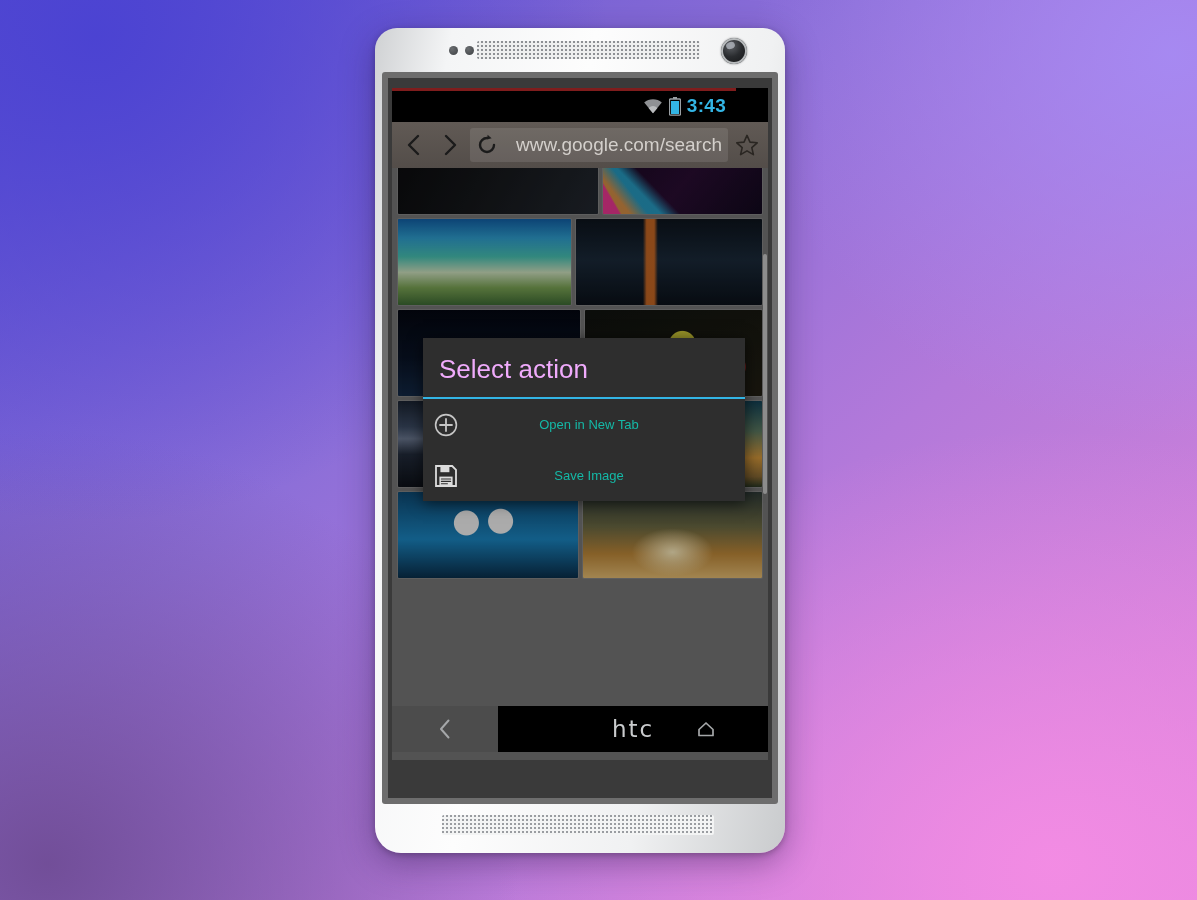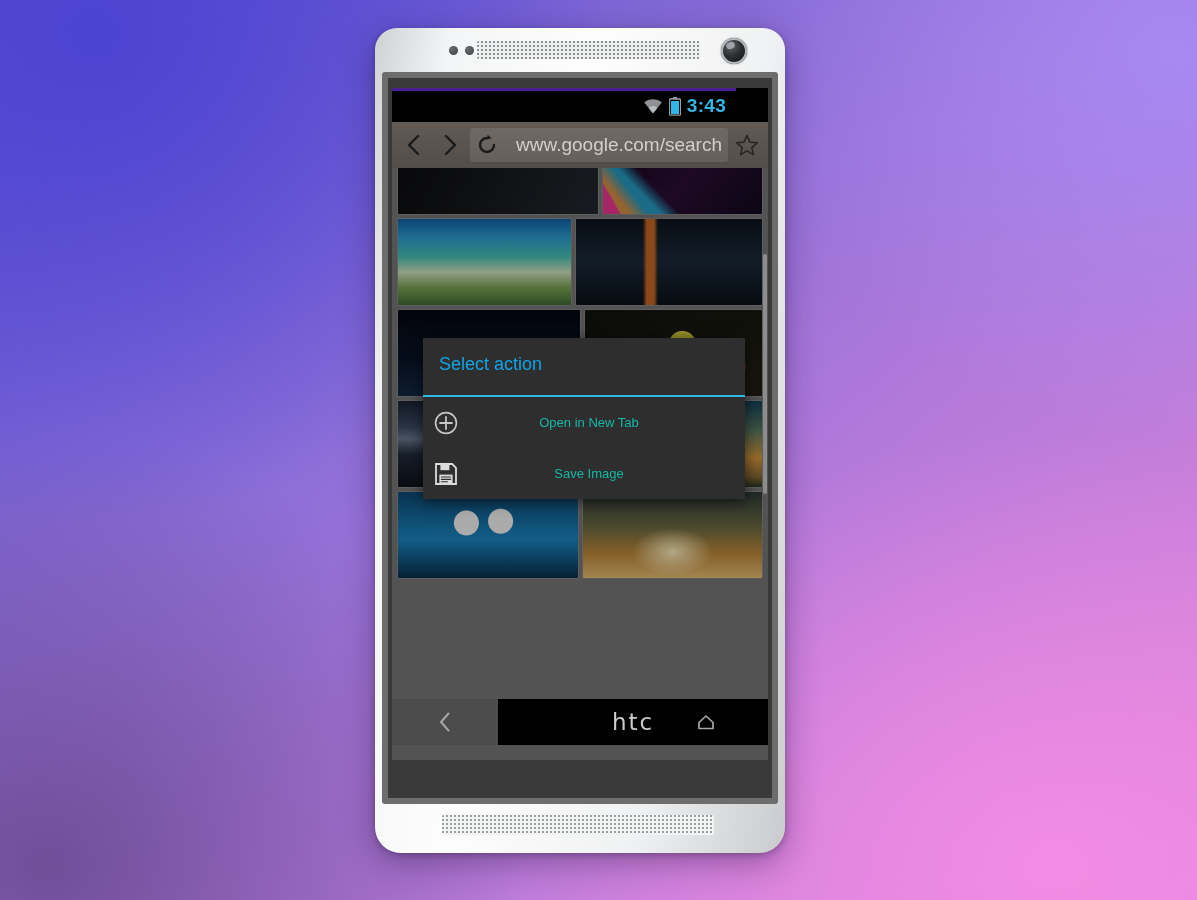--- a/index.html
+++ b/index.html
@@ -102,7 +102,7 @@
     position: absolute; left: 0; top: 0;
     width: 344px; height: 34px;
     background: #000;
-    border-top: 3px solid #4c1d95;
+    border-top: 3px solid #7f1d1d;
     box-sizing: border-box;
   }
   #status-right {

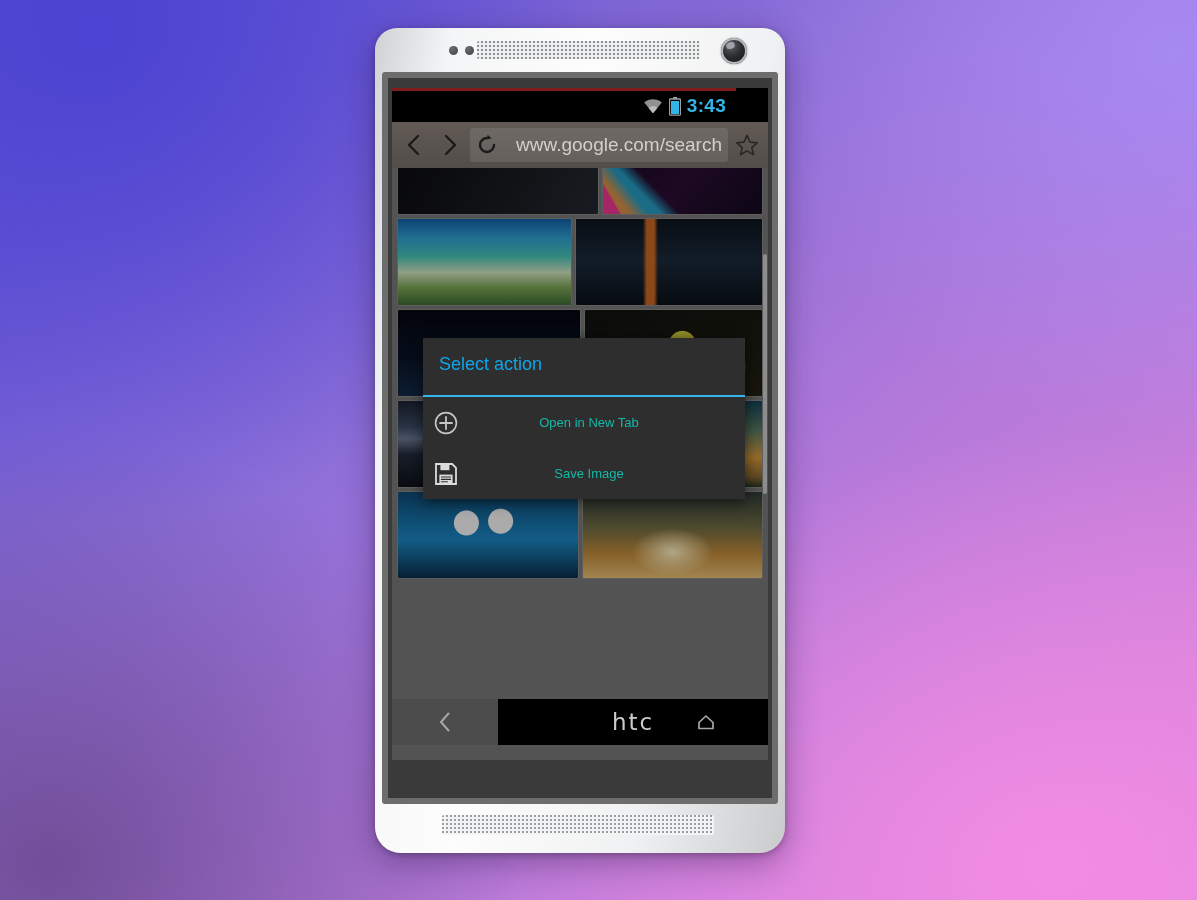--- a/index.html
+++ b/index.html
@@ -203,9 +203,9 @@
     box-shadow: 0 2px 14px rgba(0,0,0,0.6);
   }
   #dialog-title {
-    color: #0ea5e9;
-    font-size: 18px;
-    padding: 16px 0 20px 16px;
+    color: #f0abfc;
+    font-size: 26px;
+    padding: 16px 0 12px 16px;
   }
   #dialog-divider {
     height: 2px;

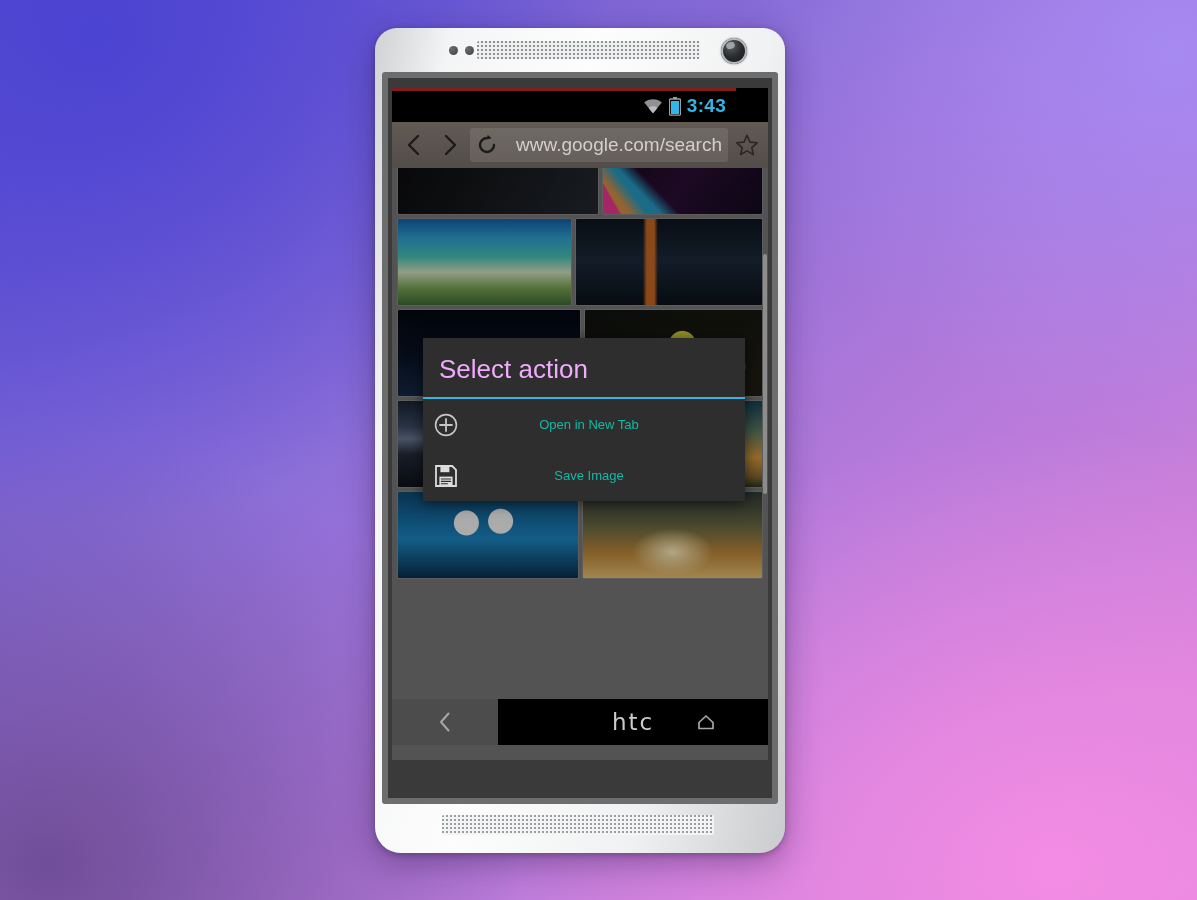--- a/index.html
+++ b/index.html
@@ -235,7 +235,7 @@
 
   
   #nav-wrap {
-    position: absolute; left: 0; bottom: 15px;
+    position: absolute; left: 0; bottom: 8px;
     width: 376px; height: 46px;
     display: flex;
   }

